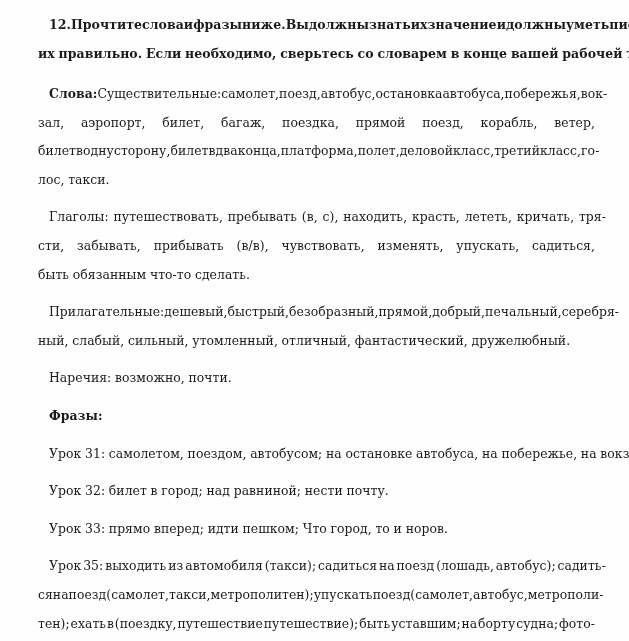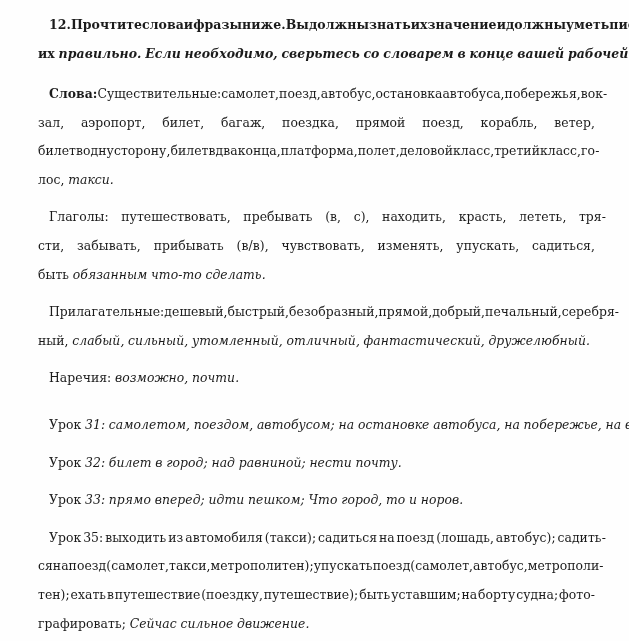--- a/index.html
+++ b/index.html
@@ -51,7 +51,6 @@
   }
   .line.flush .w + .w {
     margin-left: 0.30em;
-    font-style: italic;
   }
 
   .line.indent {

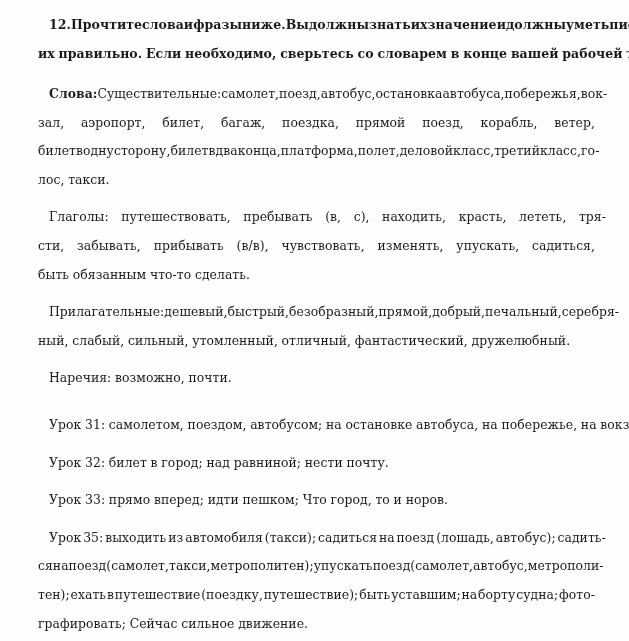--- a/index.html
+++ b/index.html
@@ -98,7 +98,7 @@
   <div class="spacer-sm"></div>
 
   <div class="para">
-      <div class="line just indent"><span class="w">Глаголы:</span><span class="w">путешествовать,</span><span class="w">пребывать</span><span class="w">(в,</span><span class="w">с),</span><span class="w">находить,</span><span class="w">красть,</span><span class="w">лететь,</span><span class="w">тря-</span></div>
+      <div class="line just indent"><span class="w">Глаголы:</span><span class="w">путешествовать,</span><span class="w">пребывать</span><span class="w">(в,</span><span class="w">с),</span><span class="w">находить,</span><span class="w">красть,</span><span class="w">лететь,</span><span class="w">кричать,</span><span class="w">тря-</span></div>
       <div class="line just"><span class="w">сти,</span><span class="w">забывать,</span><span class="w">прибывать</span><span class="w">(в/в),</span><span class="w">чувствовать,</span><span class="w">изменять,</span><span class="w">упускать,</span><span class="w">садиться,</span></div>
       <div class="line flush"><span class="w">быть</span><span class="w">обязанным</span><span class="w">что-то</span><span class="w">сделать.</span></div>
     </div>

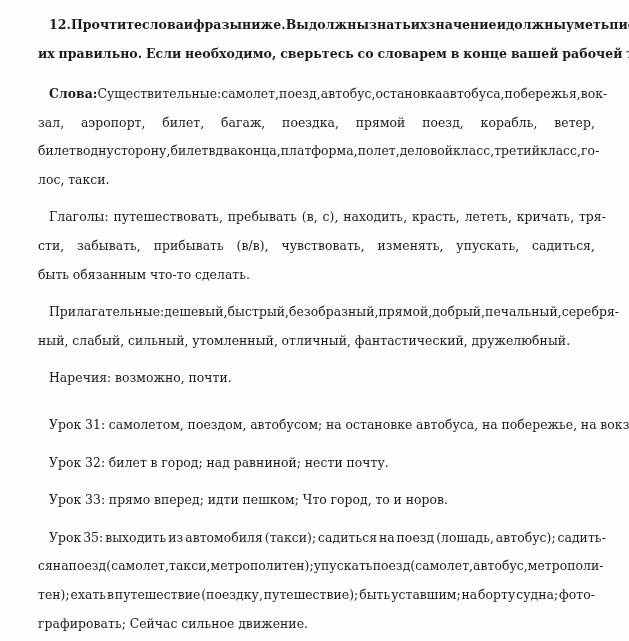--- a/index.html
+++ b/index.html
@@ -118,6 +118,11 @@
 
   <div class="spacer-sm"></div>
 
+  <div class="para">
+    <div class="line flush indent">
+      <span class="w b">Фразы:</span>
+    </div>
+  </div>
 
   <div class="spacer-sm"></div>
 

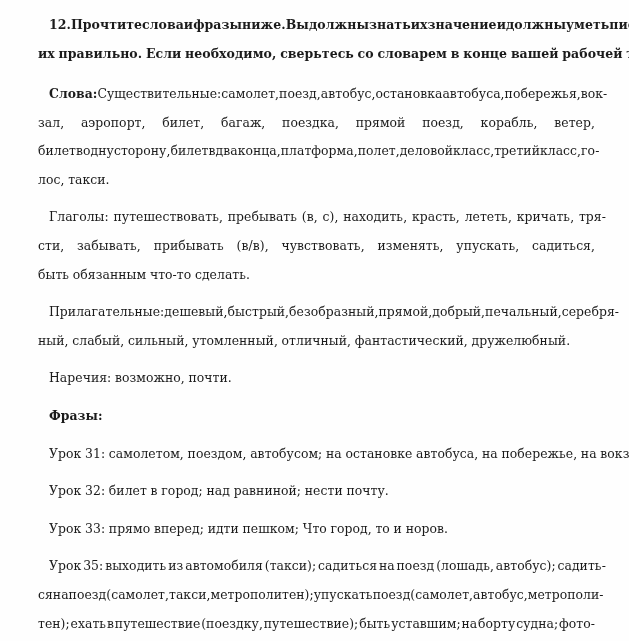--- a/index.html
+++ b/index.html
@@ -144,7 +144,7 @@
   <div class="para">
       <div class="line just indent"><span class="w">Урок</span><span class="w">35:</span><span class="w">выходить</span><span class="w">из</span><span class="w">автомобиля</span><span class="w">(такси);</span><span class="w">садиться</span><span class="w">на</span><span class="w">поезд</span><span class="w">(лошадь,</span><span class="w">автобус);</span><span class="w">садить-</span></div>
       <div class="line just"><span class="w">ся</span><span class="w">на</span><span class="w">поезд</span><span class="w">(самолет,</span><span class="w">такси,</span><span class="w">метрополитен);</span><span class="w">упускать</span><span class="w">поезд</span><span class="w">(самолет,</span><span class="w">автобус,</span><span class="w">метрополи-</span></div>
-      <div class="line just"><span class="w">тен);</span><span class="w">ехать</span><span class="w">в</span><span class="w">путешествие</span><span class="w">(поездку,</span><span class="w">путешествие);</span><span class="w">быть</span><span class="w">уставшим;</span><span class="w">на</span><span class="w">борту</span><span class="w">судна;</span><span class="w">фото-</span></div>
+      <div class="line just"><span class="w">тен);</span><span class="w">ехать</span><span class="w">в</span><span class="w">(поездку,</span><span class="w">путешествие</span><span class="w">путешествие);</span><span class="w">быть</span><span class="w">уставшим;</span><span class="w">на</span><span class="w">борту</span><span class="w">судна;</span><span class="w">фото-</span></div>
       <div class="line flush"><span class="w">графировать;</span><span class="w">Сейчас</span><span class="w">сильное</span><span class="w">движение.</span></div>
     </div>
 

